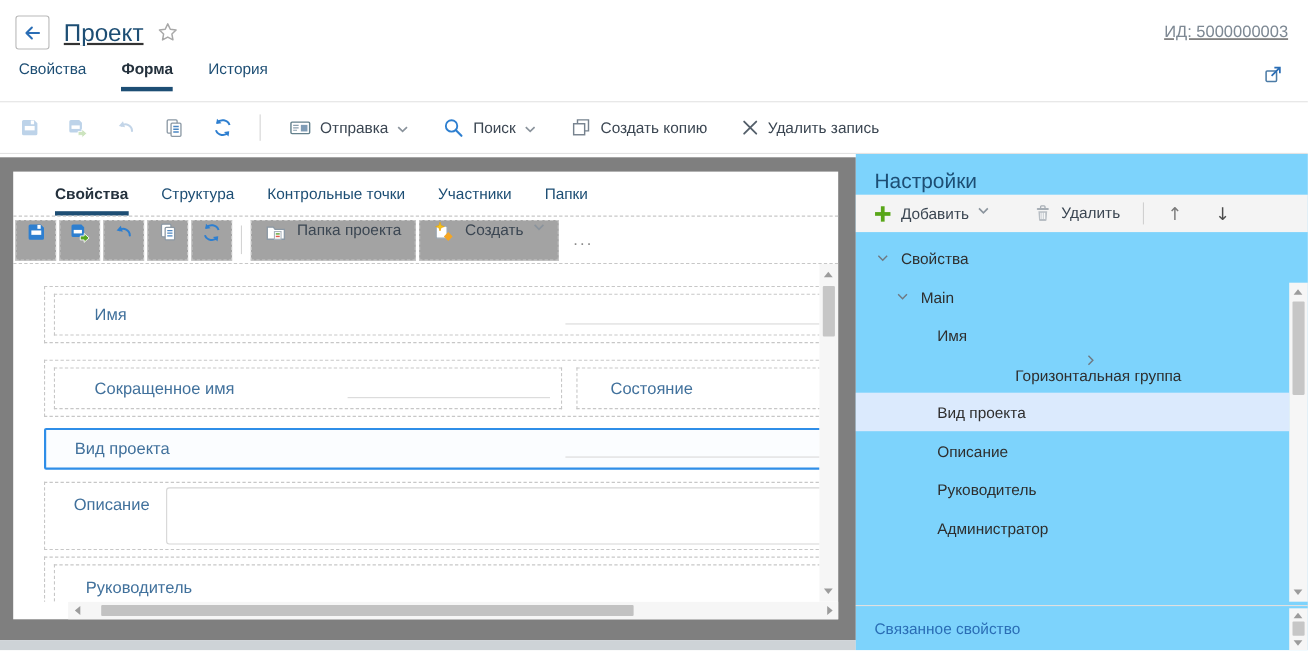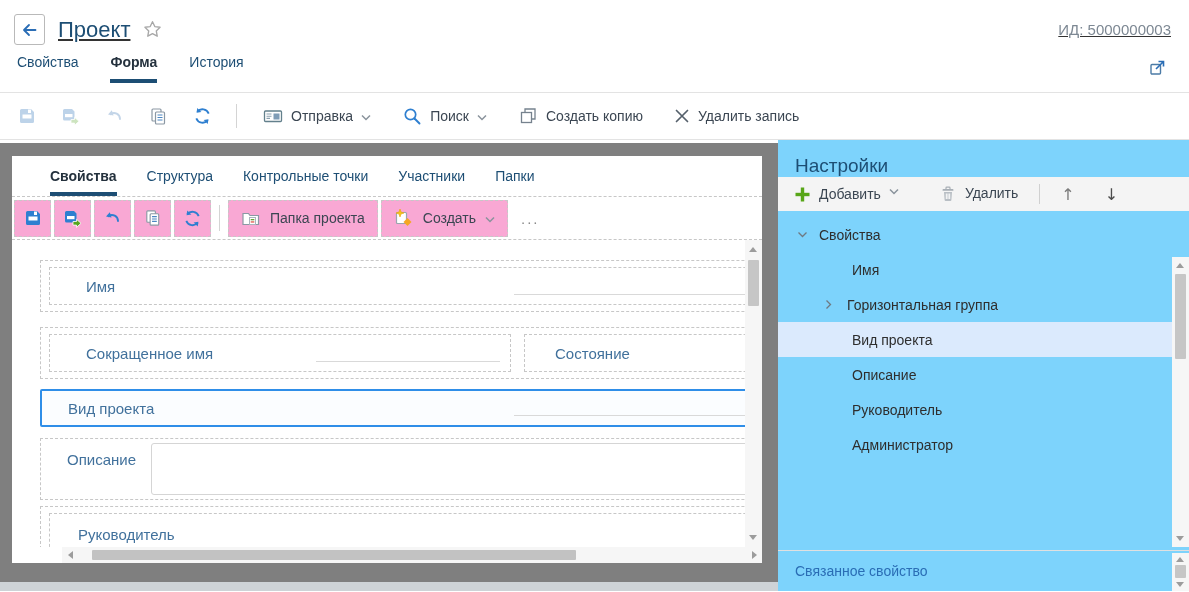--- a/index.html
+++ b/index.html
@@ -39,7 +39,7 @@
   .ptab.active { color:#24313d; font-weight:bold; border-bottom-color:#1d4e74; }
   .p-toolbar { height:44px; border-top:1px dashed #c7c7c7; border-bottom:1px dashed #c7c7c7;
     display:flex; align-items:center; padding-left:2px; gap:3px; }
-  .dcell { border:1px dashed #c7c7c7; height:37px; display:flex; align-items:center; justify-content:center; cursor:pointer; background:#f9a8d4; }
+  .dcell { border:1px dashed #c7c7c7; height:37px; display:flex; justify-content:center; cursor:pointer; background:#a3a3a3; }
   .dcell.ic { width:37px; }
   .dcell.lb { padding:0 12px; gap:9px; font-size:14px; color:#3b4652; white-space:nowrap; }
   .pt-div { width:1px; height:26px; background:#d4d4d4; margin:0 5px; }

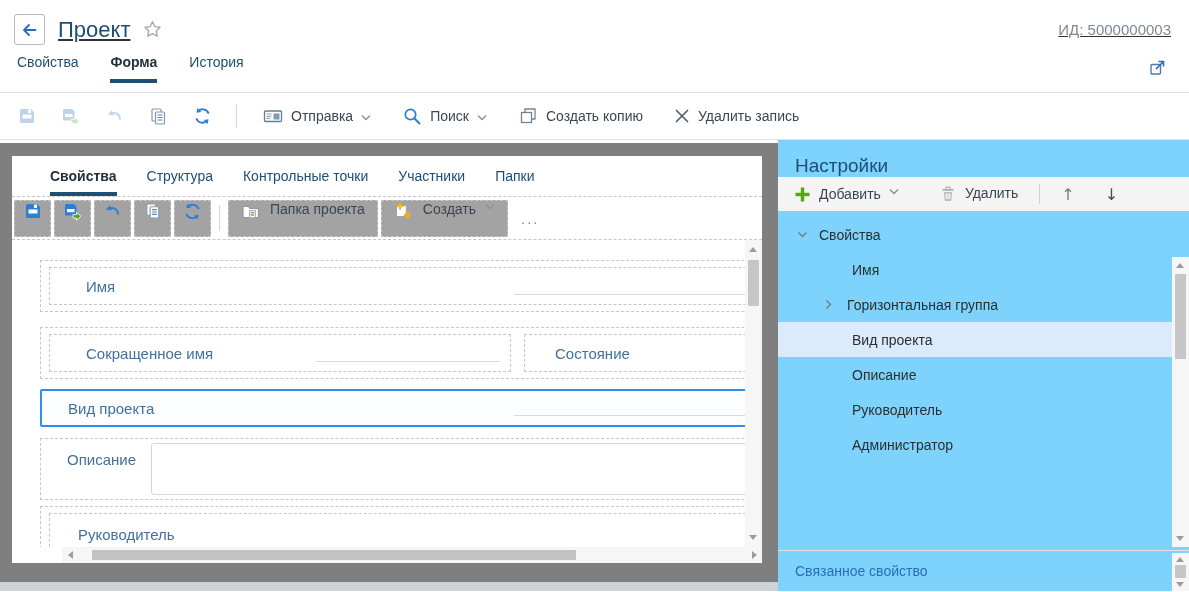--- a/index.html
+++ b/index.html
@@ -403,6 +403,14 @@
         </span>
         <span>Свойства</span>
       </div>
+      <div class="trow pad1">
+        <span class="texp">
+          <svg width="11" height="8" viewBox="0 0 11 8">
+              <path d="M1.5 1.5 L5.5 5.5 L9.5 1.5" stroke="#6f7982" stroke-width="1.3" fill="none"></path>
+            </svg>
+        </span>
+        <span>Main</span>
+      </div>
       <div class="trow pad2">
         <span>Имя</span>
       </div>

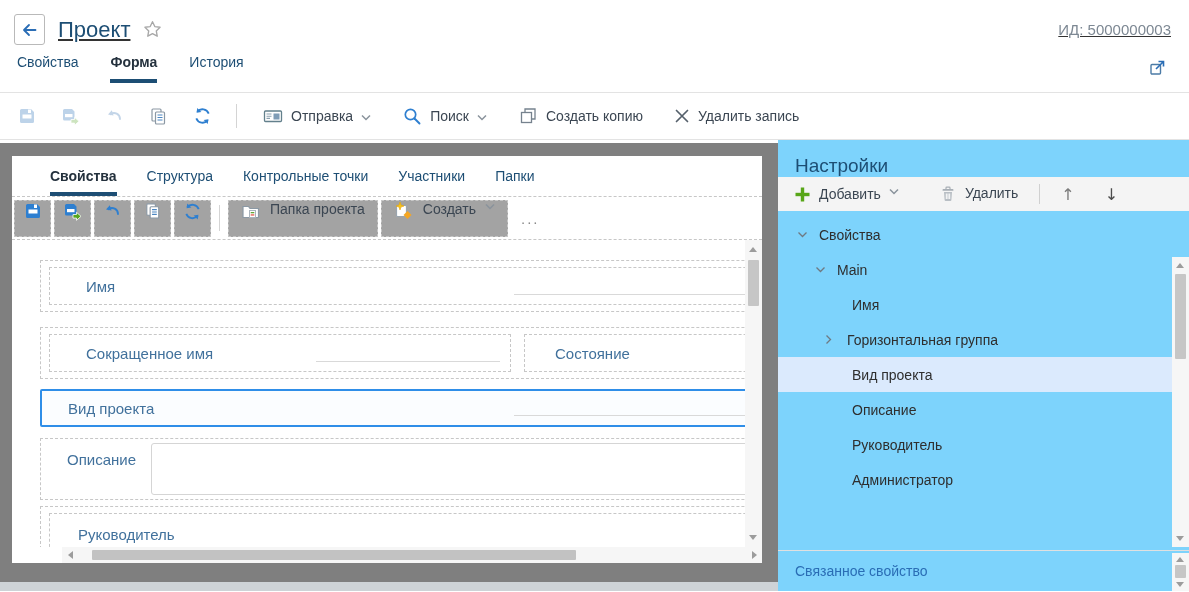--- a/index.html
+++ b/index.html
@@ -87,7 +87,7 @@
   .trow { height:35px; display:flex; align-items:center; font-size:14px; color:#2e2e2e; cursor:pointer; }
   .trow.selected { background:#dbeafd; }
   .texp { width:14px; display:flex; margin-right:8px; }
-  .pad0 { padding-left:19px; } .pad1 { padding-left:37px; } .pad2c { padding-left:47px; } .pad2 { padding-left:74px; }
+  .pad0 { padding-left:19px; } .pad1 { padding-left:37px; } .pad2c { padding-left:47px;flex-direction:column; } .pad2 { padding-left:74px; }
   .s-sep { position:absolute; left:0; top:410px; width:411px; border-top:1px solid #e0e0e0; }
   .related { position:absolute; left:17px; top:423px; font-size:14px; color:#2a6db5; cursor:pointer; }
   .panel-vsb { position:absolute; right:0; top:117px; width:17px; height:290px; background:#f6f6f6; }

